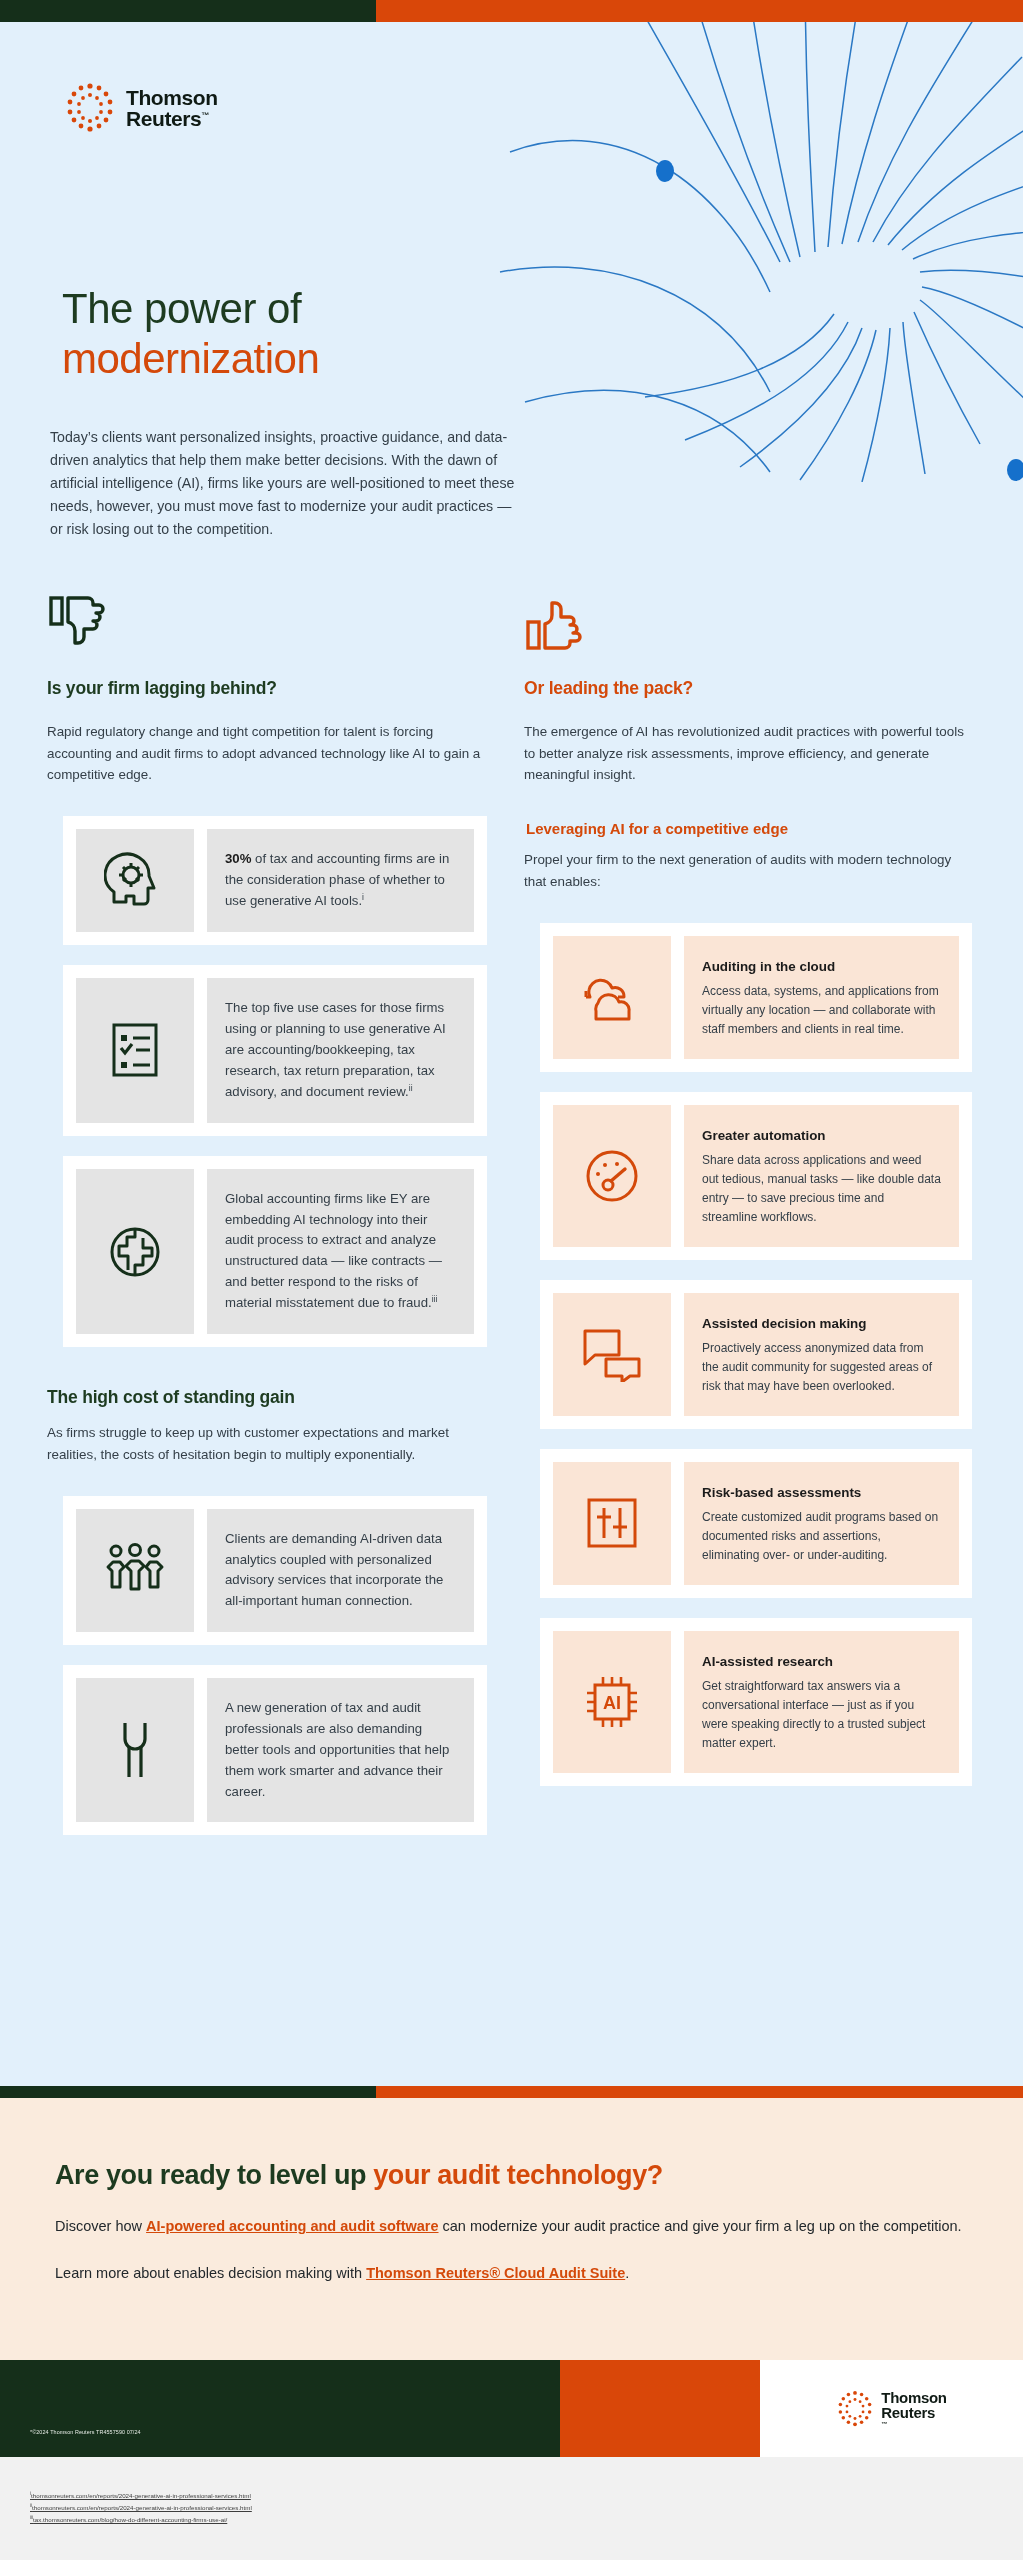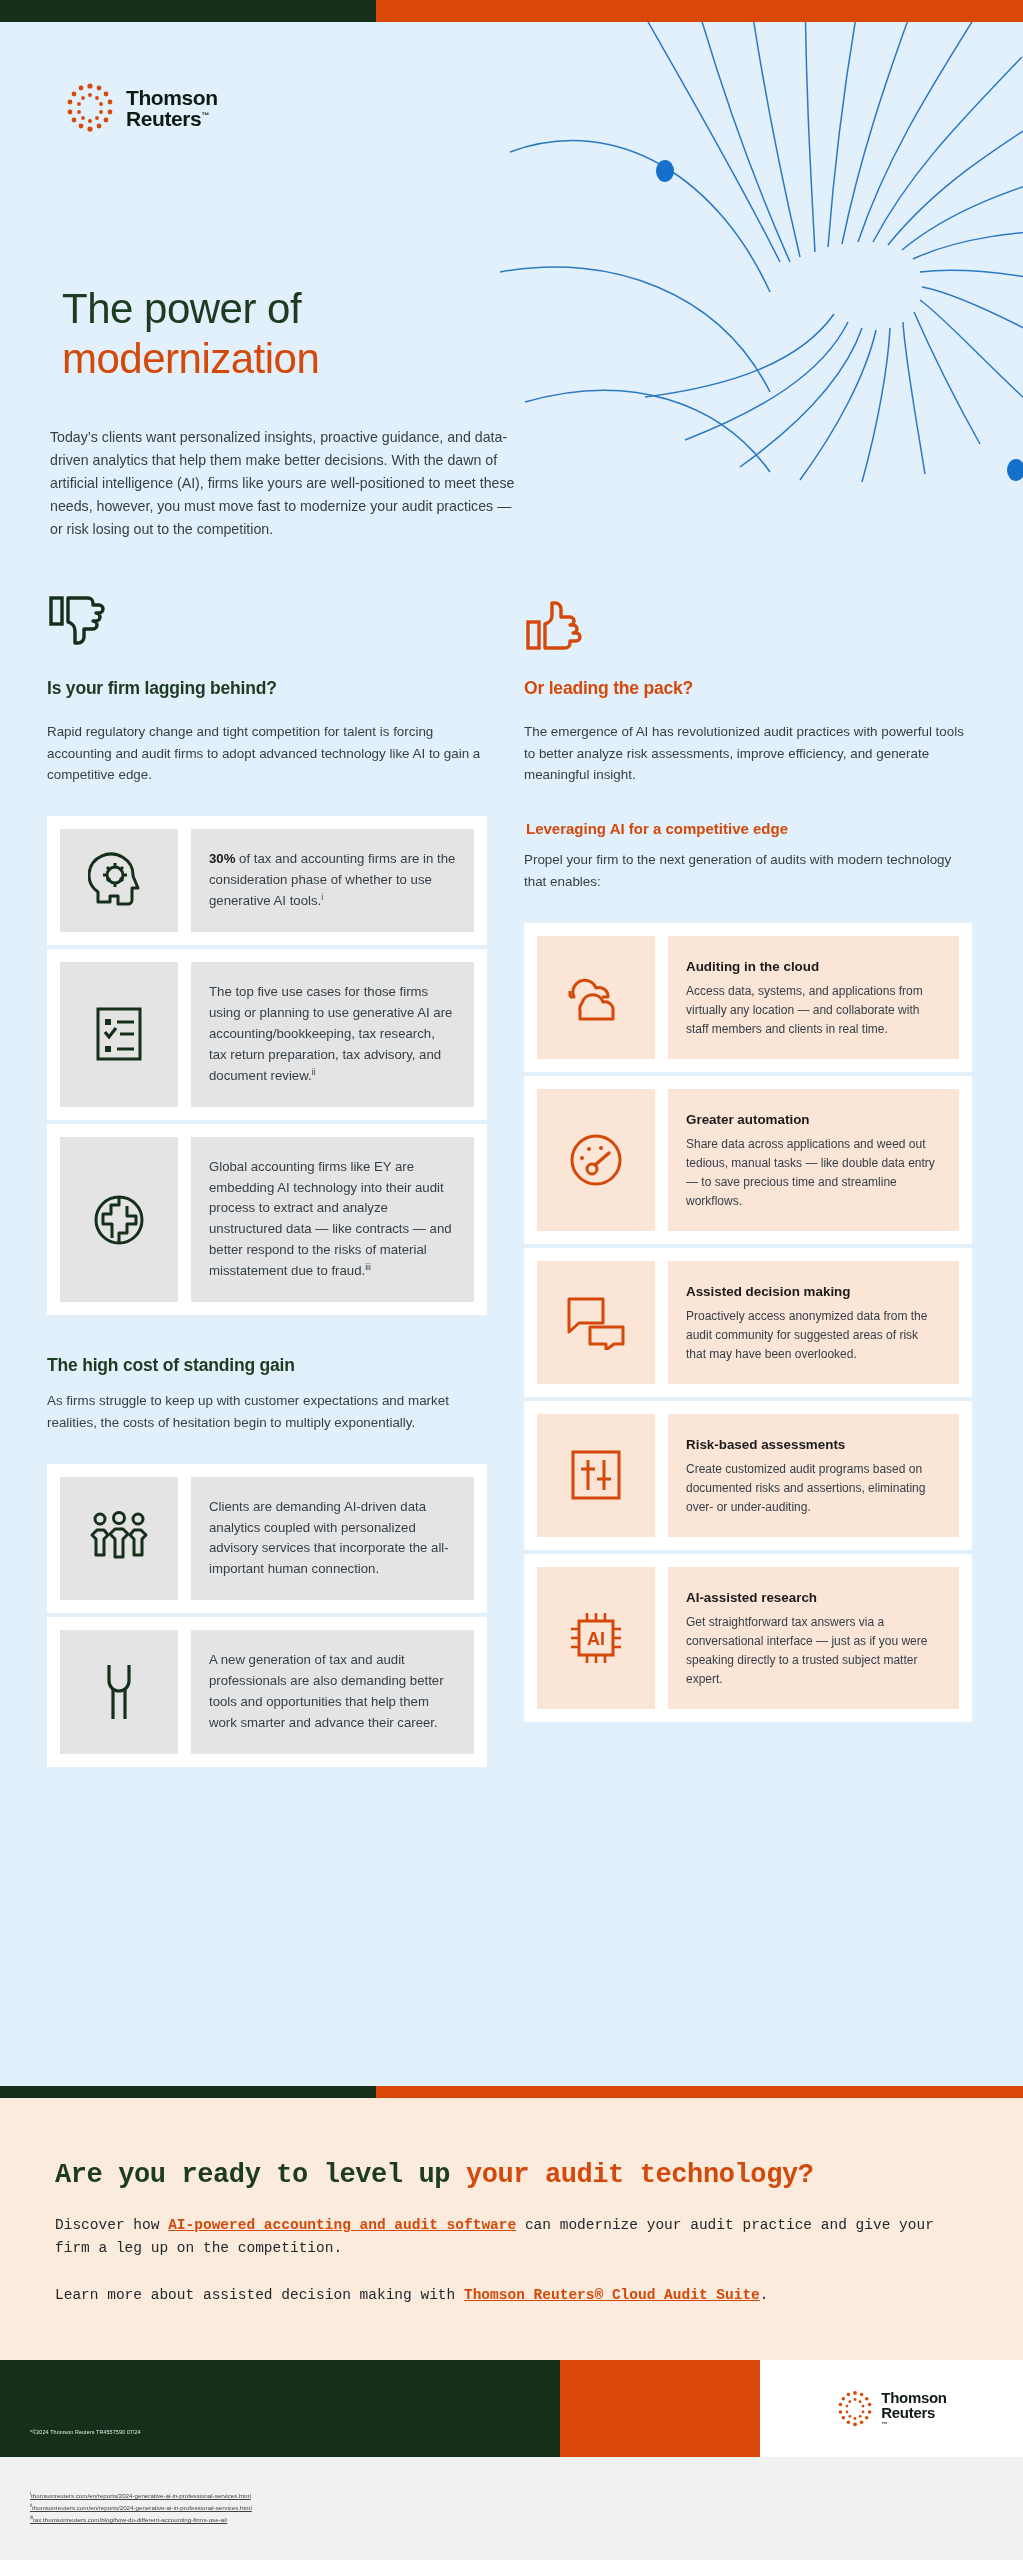--- a/index.html
+++ b/index.html
@@ -66,7 +66,7 @@
   .sub-head { font-size: 15px; font-weight: 700; color: #d4490a; margin: 34px 2px 12px; }
 
   
-  .cards { margin-top: 30px; display: flex; flex-direction: column; gap: 4px; }
+  .cards { margin-top: 30px; display: flex; flex-direction: column; gap: 20px; margin-left: 16px; }
   .card { background: #ffffff; padding: 13px; display: flex; gap: 13px; }
   .card .ico-box {
     width: 118px; flex: 0 0 118px;

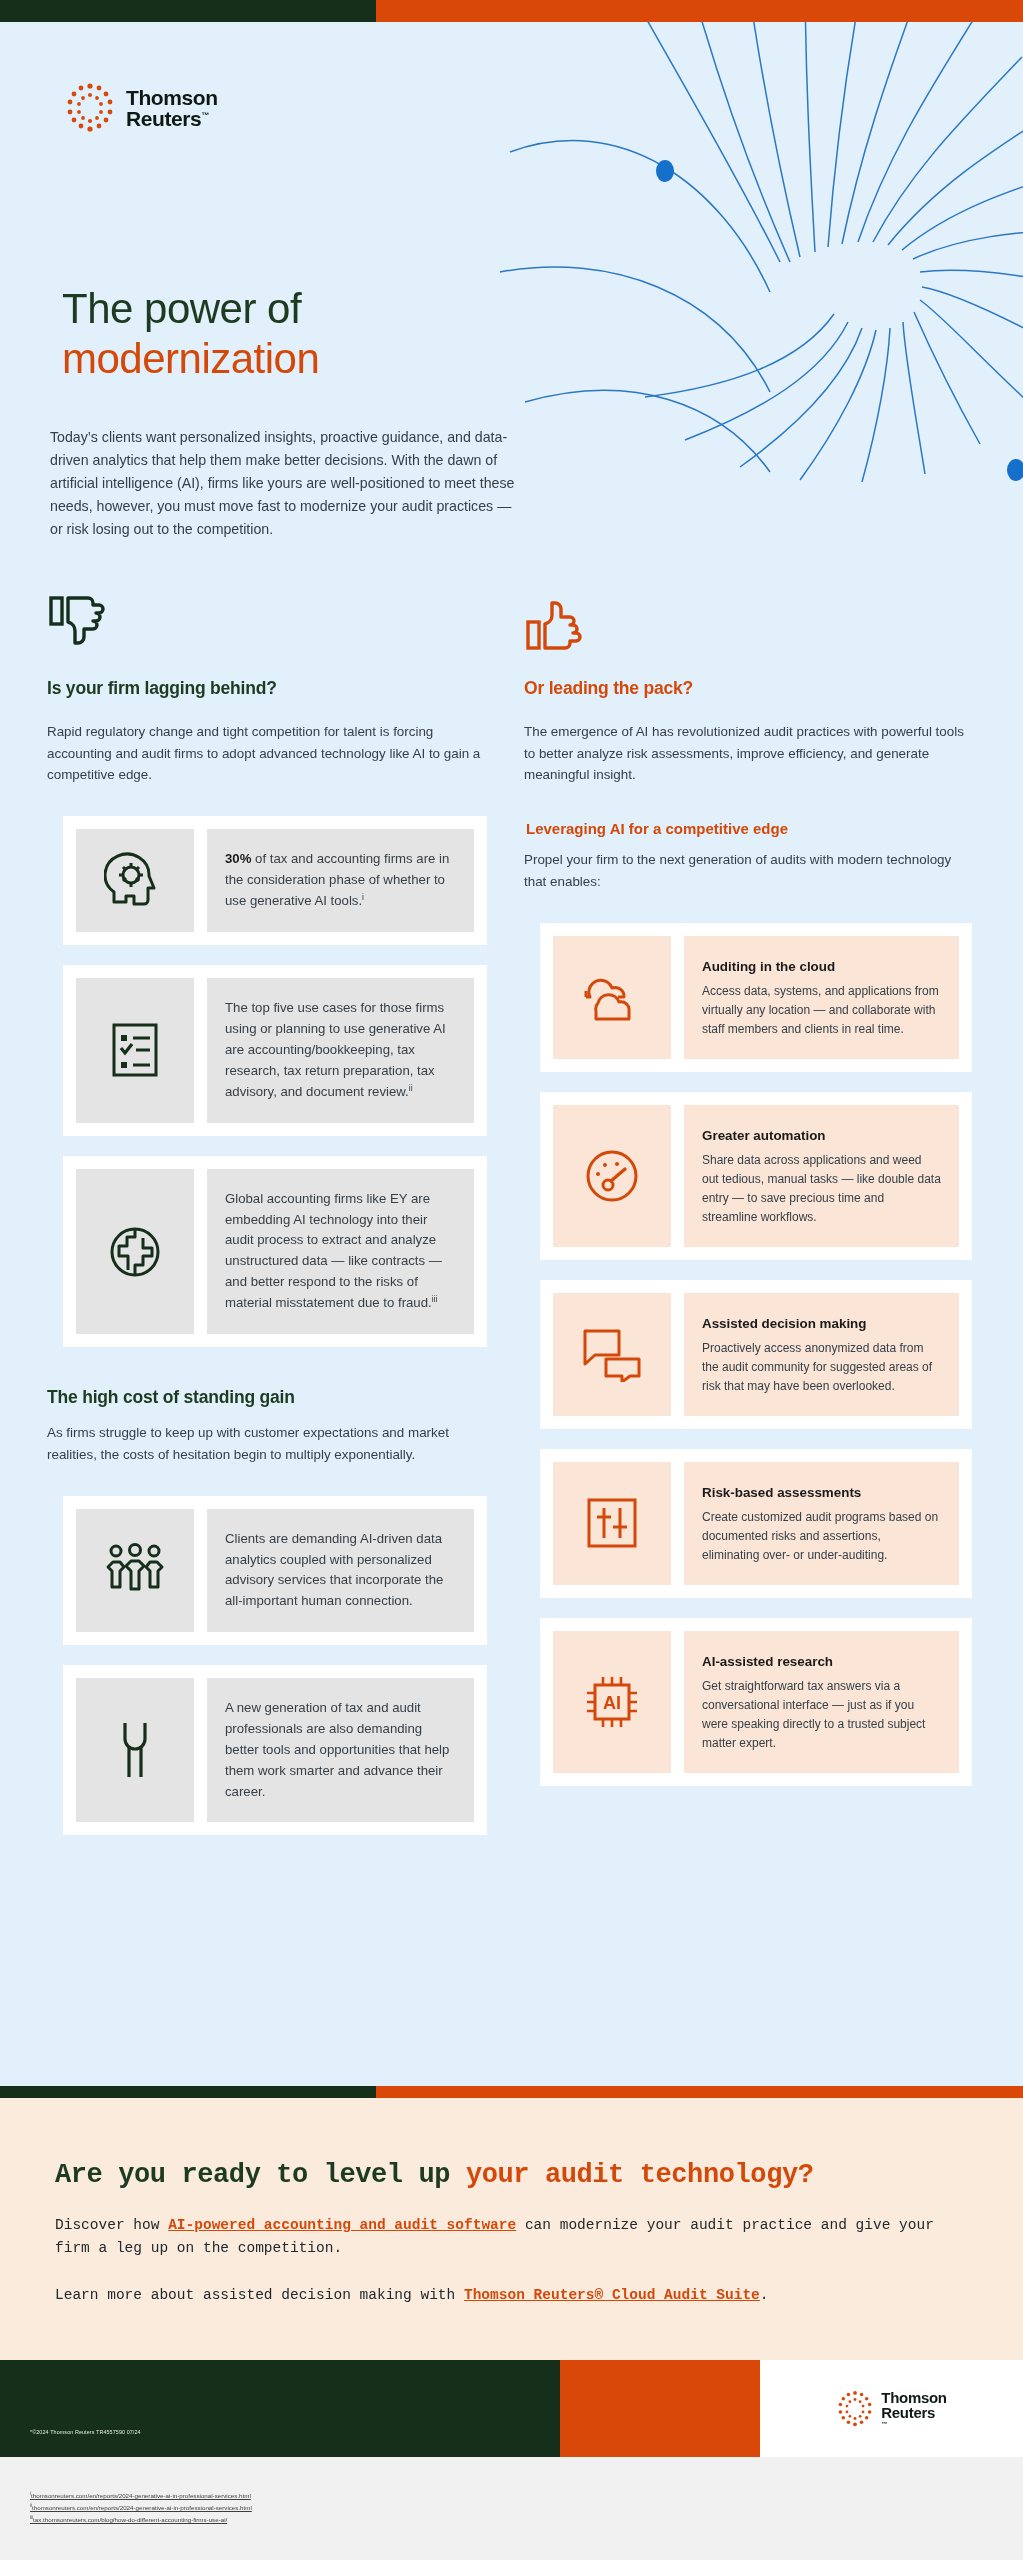--- a/index.html
+++ b/index.html
@@ -97,7 +97,7 @@
   .cta-bars .orange { flex: 1; background: #d94709; }
   .cta {
     position: absolute; top: 2098px; left: 0; width: 1023px; height: 262px;
-    background: #faebdd; padding: 62px 55px 0 55px; font-family: Liberation Mono, monospace;
+    background: #faebdd; padding: 62px 55px 0 55px;
   }
   .cta h2 { font-size: 27px; font-weight: 700; color: #1d3b20; letter-spacing: -0.4px; }
   .cta h2 .hl { color: #d4490a; }

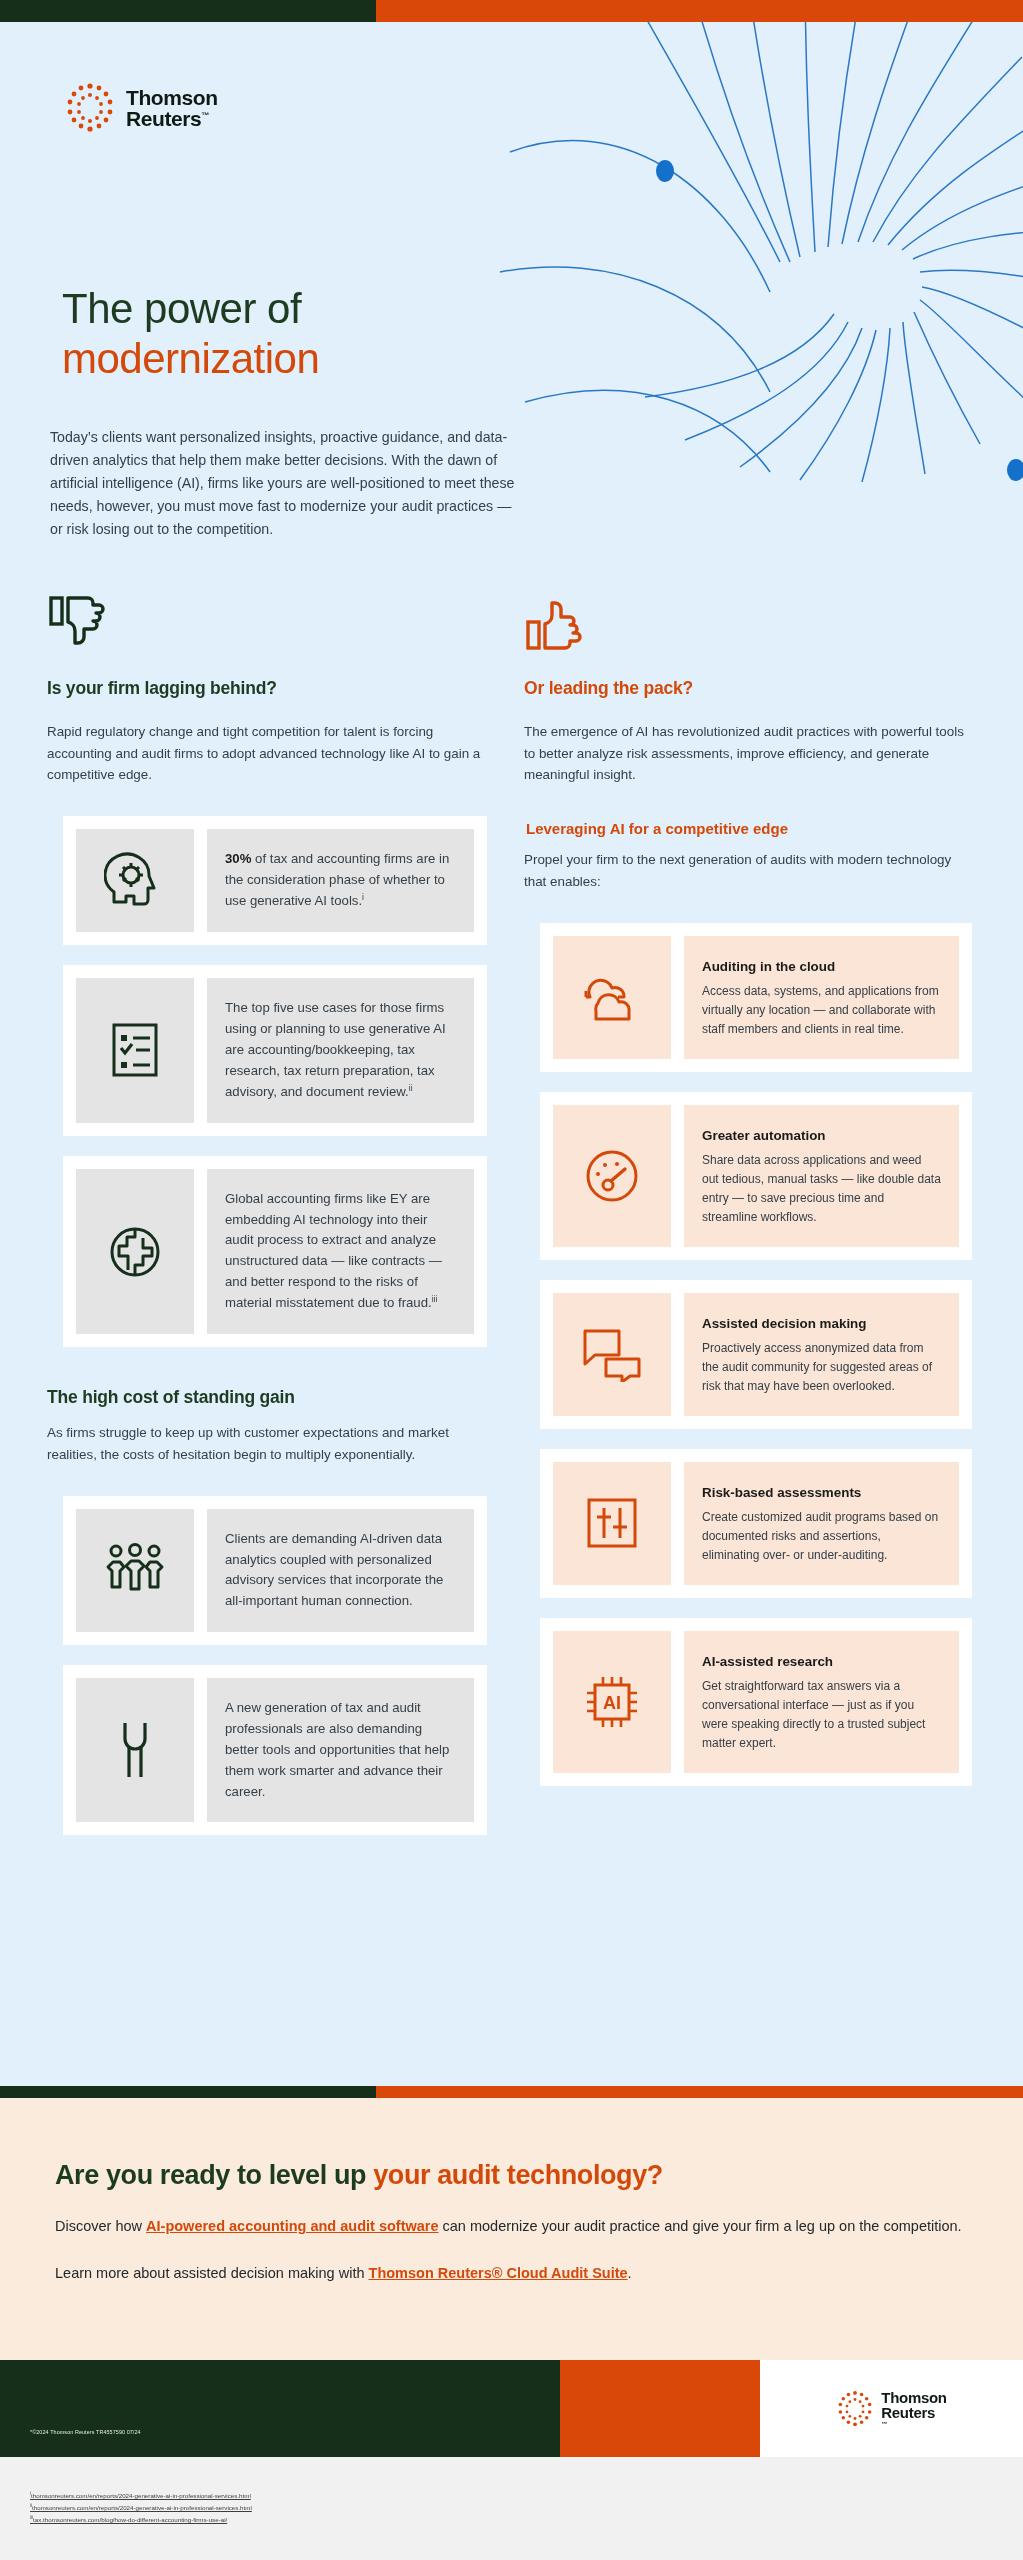--- a/index.html
+++ b/index.html
@@ -394,7 +394,7 @@
   <div class="cta">
     <h2><span>Are you ready to level up </span><span class="hl">your audit technology?</span></h2>
     <p><span>Discover how </span><a href="#">AI-powered accounting and audit software</a><span> can modernize your audit practice and give your firm a leg up on the competition.</span></p>
-    <p><span>Learn more about assisted decision making with </span><a href="#">Thomson Reuters® Cloud Audit Suite</a><span>.</span></p>
+    <p><span>Learn more about enables decision making with </span><a href="#">Thomson Reuters® Cloud Audit Suite</a><span>.</span></p>
   </div>
 
   <div class="botpad"></div>

